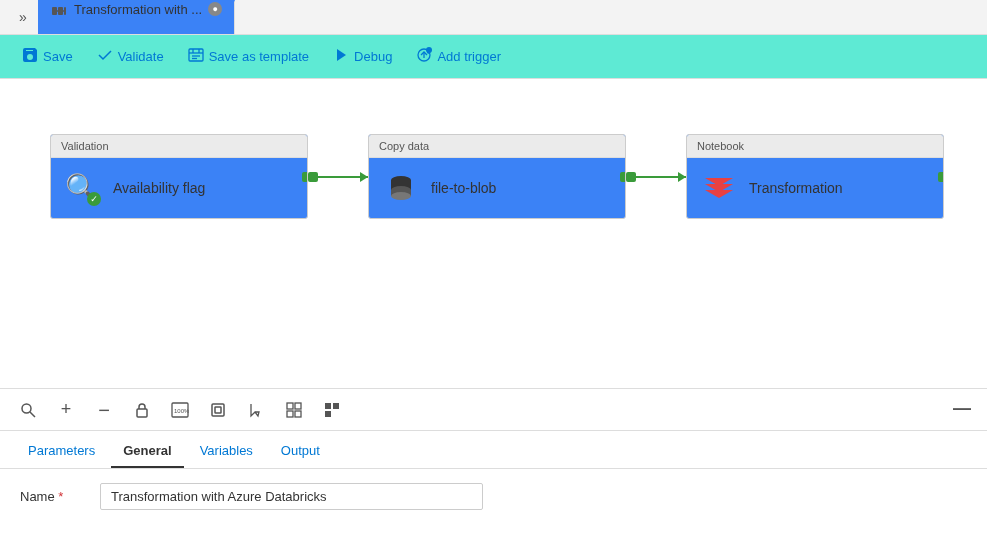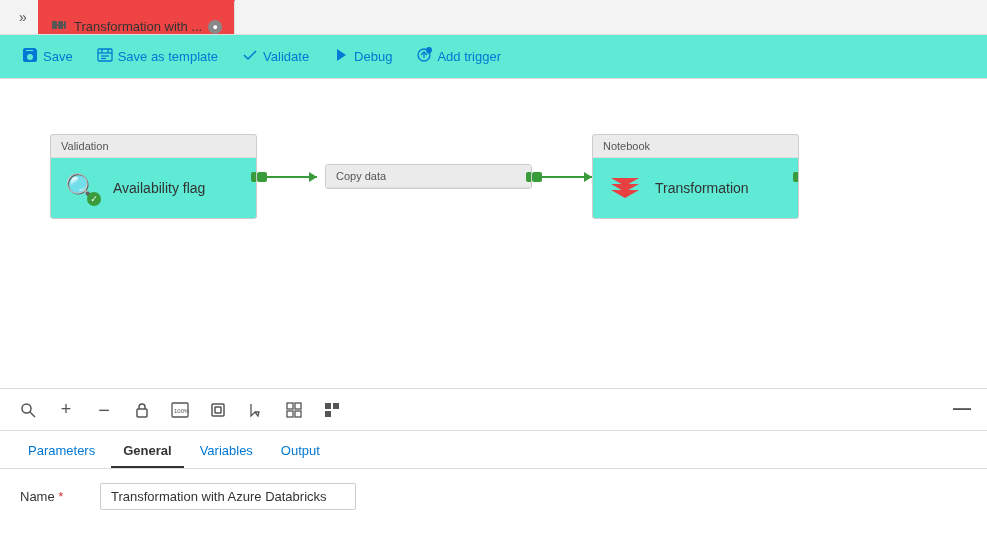--- a/index.html
+++ b/index.html
@@ -19,10 +19,10 @@
       display: flex; align-items: center; justify-content: center;
     }
     .tab-item {
-      display: flex; align-items: flex-end;
+      display: flex; align-items: flex-start;
       padding: 0 12px;
       height: 100%;
-      background: #ef4444;
+      background: #3b82f6;
       border-right: 1px solid #ddd;
       border-top: 2px solid transparent;
       font-size: 13px;

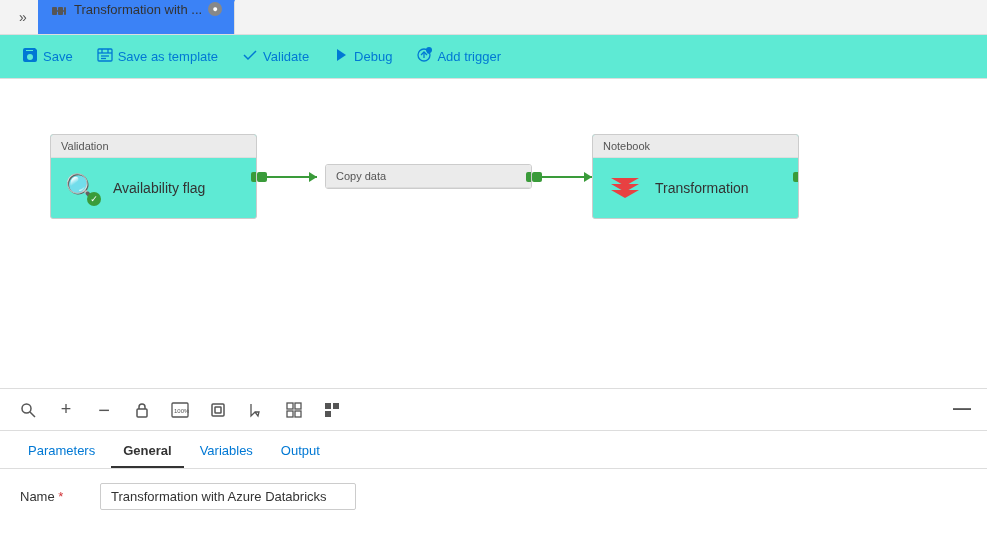--- a/index.html
+++ b/index.html
@@ -261,6 +261,14 @@
   </button>
   <button class="toolbar-btn">
     <span class="btn-icon">
+      <svg width="16" height="16" viewBox="0 0 16 16" fill="none" stroke="#0078d4" stroke-width="1.5">
+        <polyline points="2,8 6,12 14,4"></polyline>
+      </svg>
+    </span>
+    <span>Validate</span>
+  </button>
+  <button class="toolbar-btn">
+    <span class="btn-icon">
       <svg width="16" height="16" viewBox="0 0 16 16" fill="none" stroke="#0078d4" stroke-width="1.3">
         <rect x="1" y="2" width="14" height="12" rx="1"></rect>
         <line x1="1" y1="6" x2="15" y2="6"></line>
@@ -271,14 +279,6 @@
       </svg>
     </span>
     <span>Save as template</span>
-  </button>
-  <button class="toolbar-btn">
-    <span class="btn-icon">
-      <svg width="16" height="16" viewBox="0 0 16 16" fill="none" stroke="#0078d4" stroke-width="1.5">
-        <polyline points="2,8 6,12 14,4"></polyline>
-      </svg>
-    </span>
-    <span>Validate</span>
   </button>
   <button class="toolbar-btn">
     <span class="btn-icon">

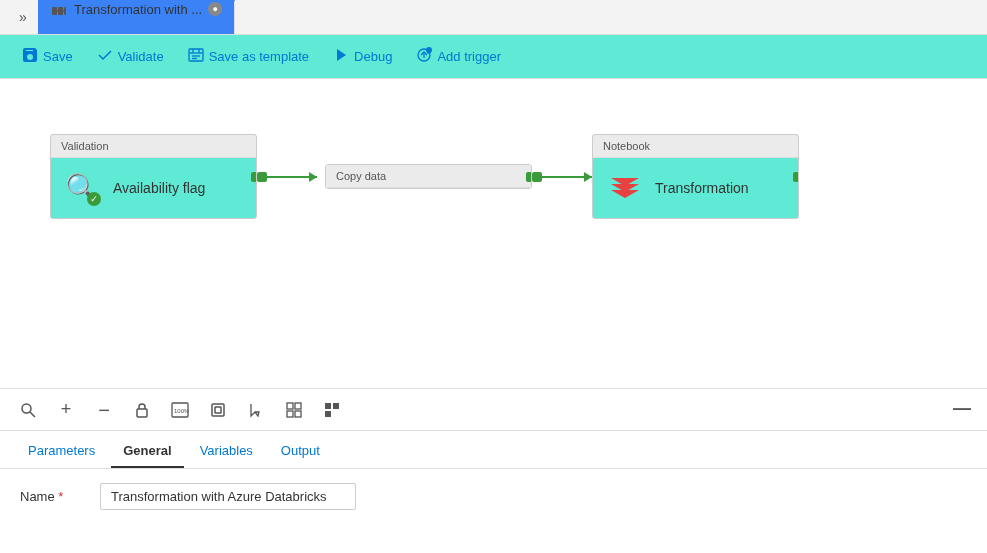--- a/index.html
+++ b/index.html
@@ -86,8 +86,8 @@
     }
 
     .pipeline-node {
-      width: 207px;
-      background: #5eead4;
+      width: 258px;
+      background: #3b82f6;
       border: 1px solid #ccc;
       border-radius: 3px;
       overflow: hidden;

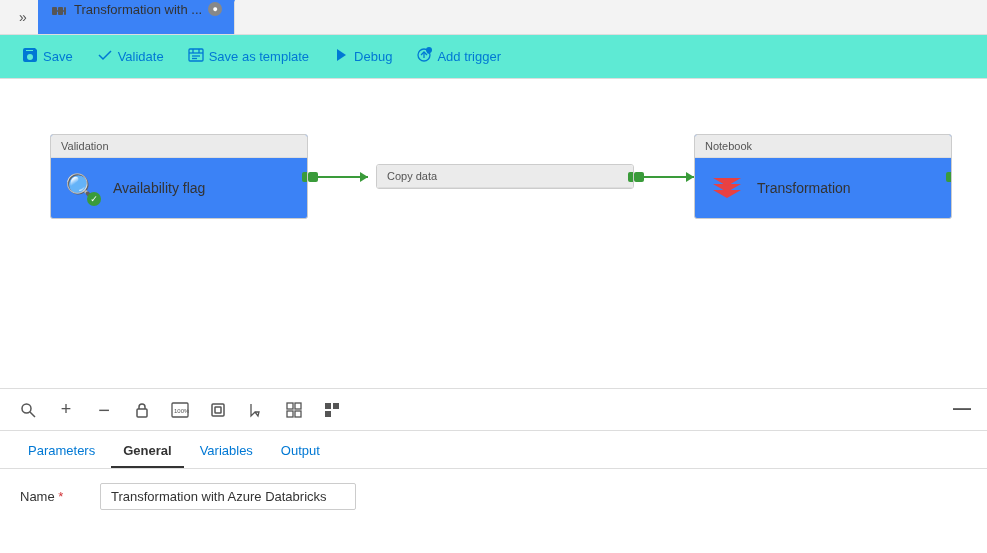--- a/index.html
+++ b/index.html
@@ -323,7 +323,7 @@
       <div style="position:absolute;left:0;top:-4px;width:10px;height:10px;background:#3a9b3a;border-radius:2px;"></div>
     </div>
 
-    <div class="pipeline-node" style="position:relative;margin-left:8px;">
+    <div class="pipeline-node" style="position:relative;">
       <div class="node-header">Copy data</div>
       <div style="position:absolute;right:-5px;top:50%;transform:translateY(-50%);width:10px;height:10px;background:#3a9b3a;border-radius:2px;"></div>
     </div>

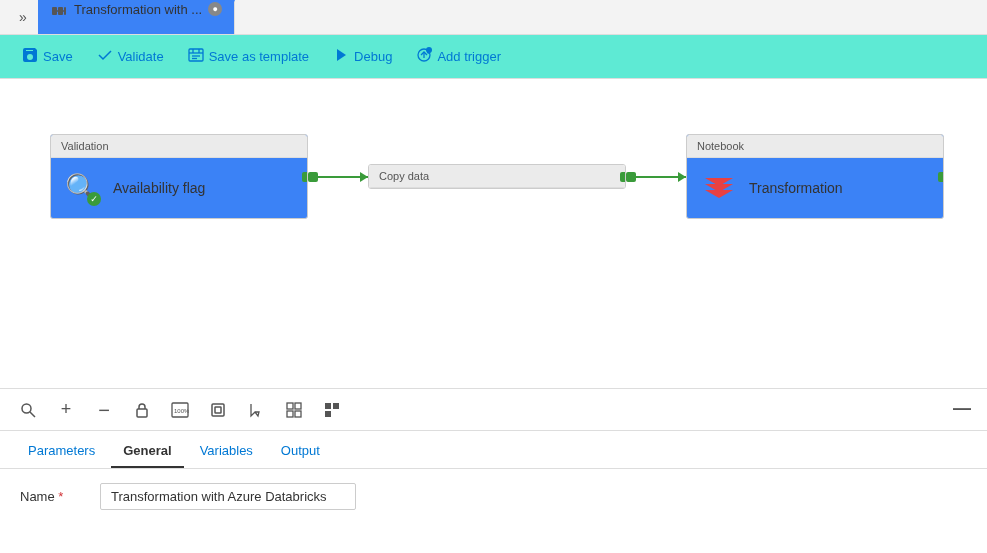--- a/index.html
+++ b/index.html
@@ -325,6 +325,19 @@
 
     <div class="pipeline-node" style="position:relative;">
       <div class="node-header">Copy data</div>
+      <div class="node-body">
+        <div class="node-icon blob-icon">
+          <svg width="36" height="36" viewBox="0 0 36 36">
+
+            <ellipse cx="18" cy="10" rx="10" ry="4" fill="#333"></ellipse>
+            <rect x="8" y="10" width="20" height="10" fill="#333"></rect>
+            <ellipse cx="18" cy="20" rx="10" ry="4" fill="#555"></ellipse>
+            <rect x="8" y="20" width="20" height="6" fill="#555"></rect>
+            <ellipse cx="18" cy="26" rx="10" ry="4" fill="#777"></ellipse>
+          </svg>
+        </div>
+        <span class="node-label">file-to-blob</span>
+      </div>
       <div style="position:absolute;right:-5px;top:50%;transform:translateY(-50%);width:10px;height:10px;background:#3a9b3a;border-radius:2px;"></div>
     </div>
 

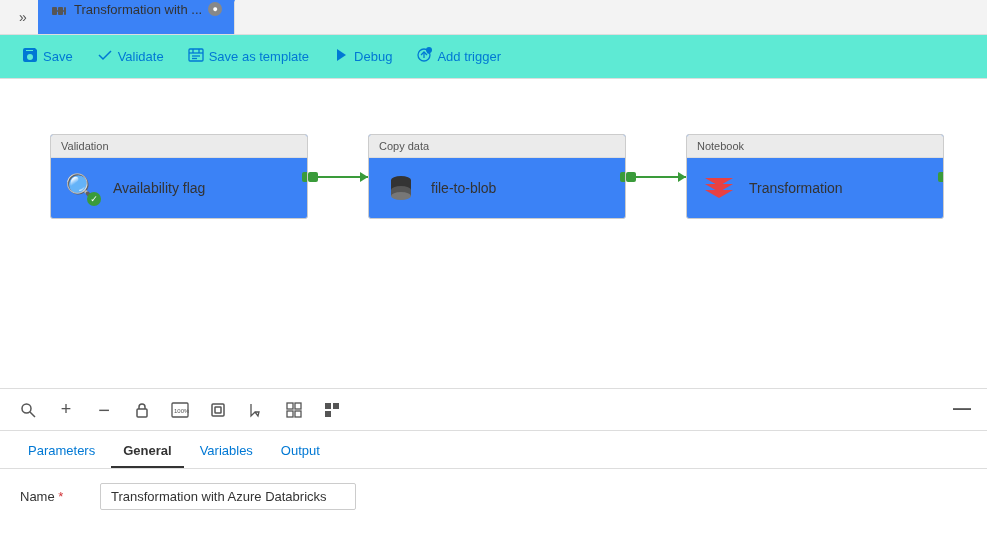--- a/index.html
+++ b/index.html
@@ -216,7 +216,7 @@
       color: #d13438;
     }
     .form-input {
-      width: 256px;
+      width: 383px;
       padding: 5px 10px;
       border: 1px solid #ccc;
       border-radius: 2px;

